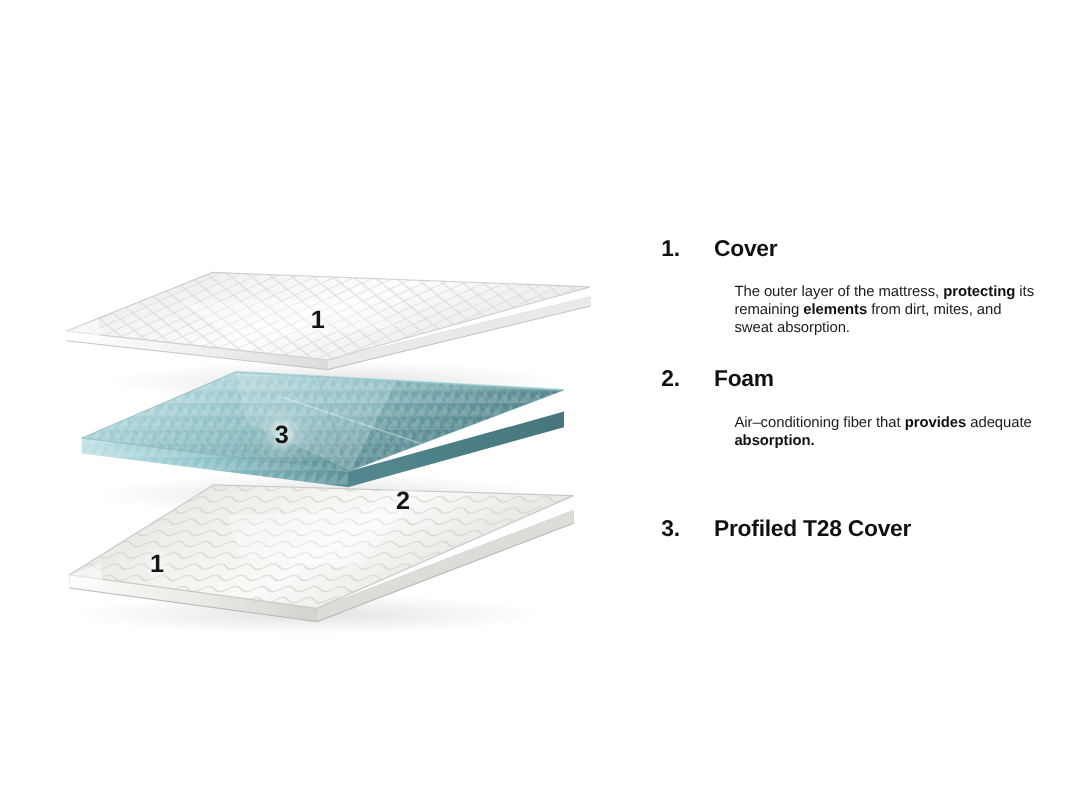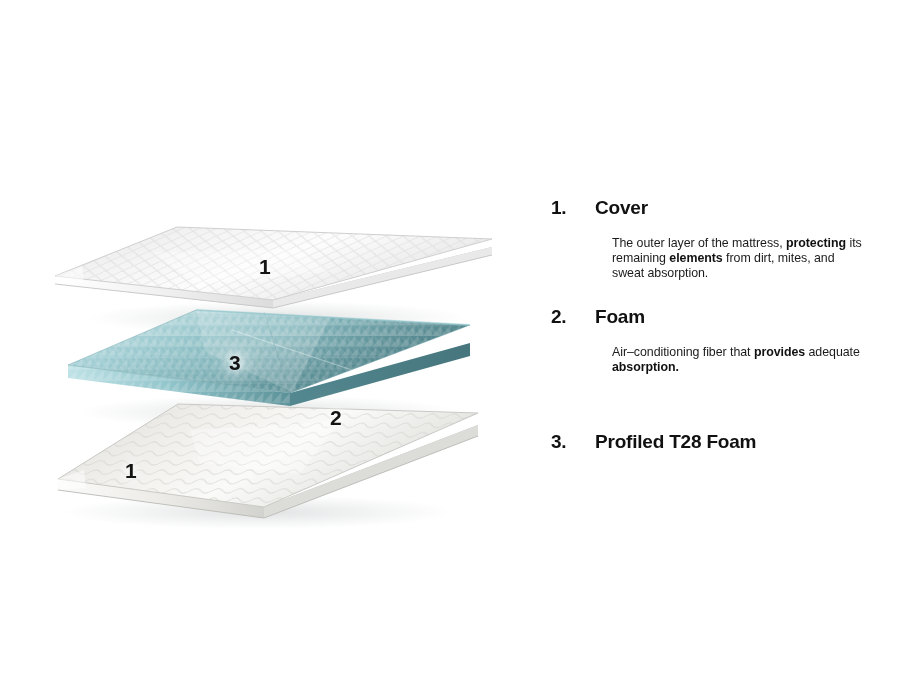--- a/index.html
+++ b/index.html
@@ -294,7 +294,7 @@
     <div class="item" id="item-3">
       <div class="item-index">3.</div>
       <div class="item-body">
-        <div class="item-title">Profiled T28 Foam</div>
+        <div class="item-title">Profiled T28 Cover</div>
       </div>
     </div>
 

